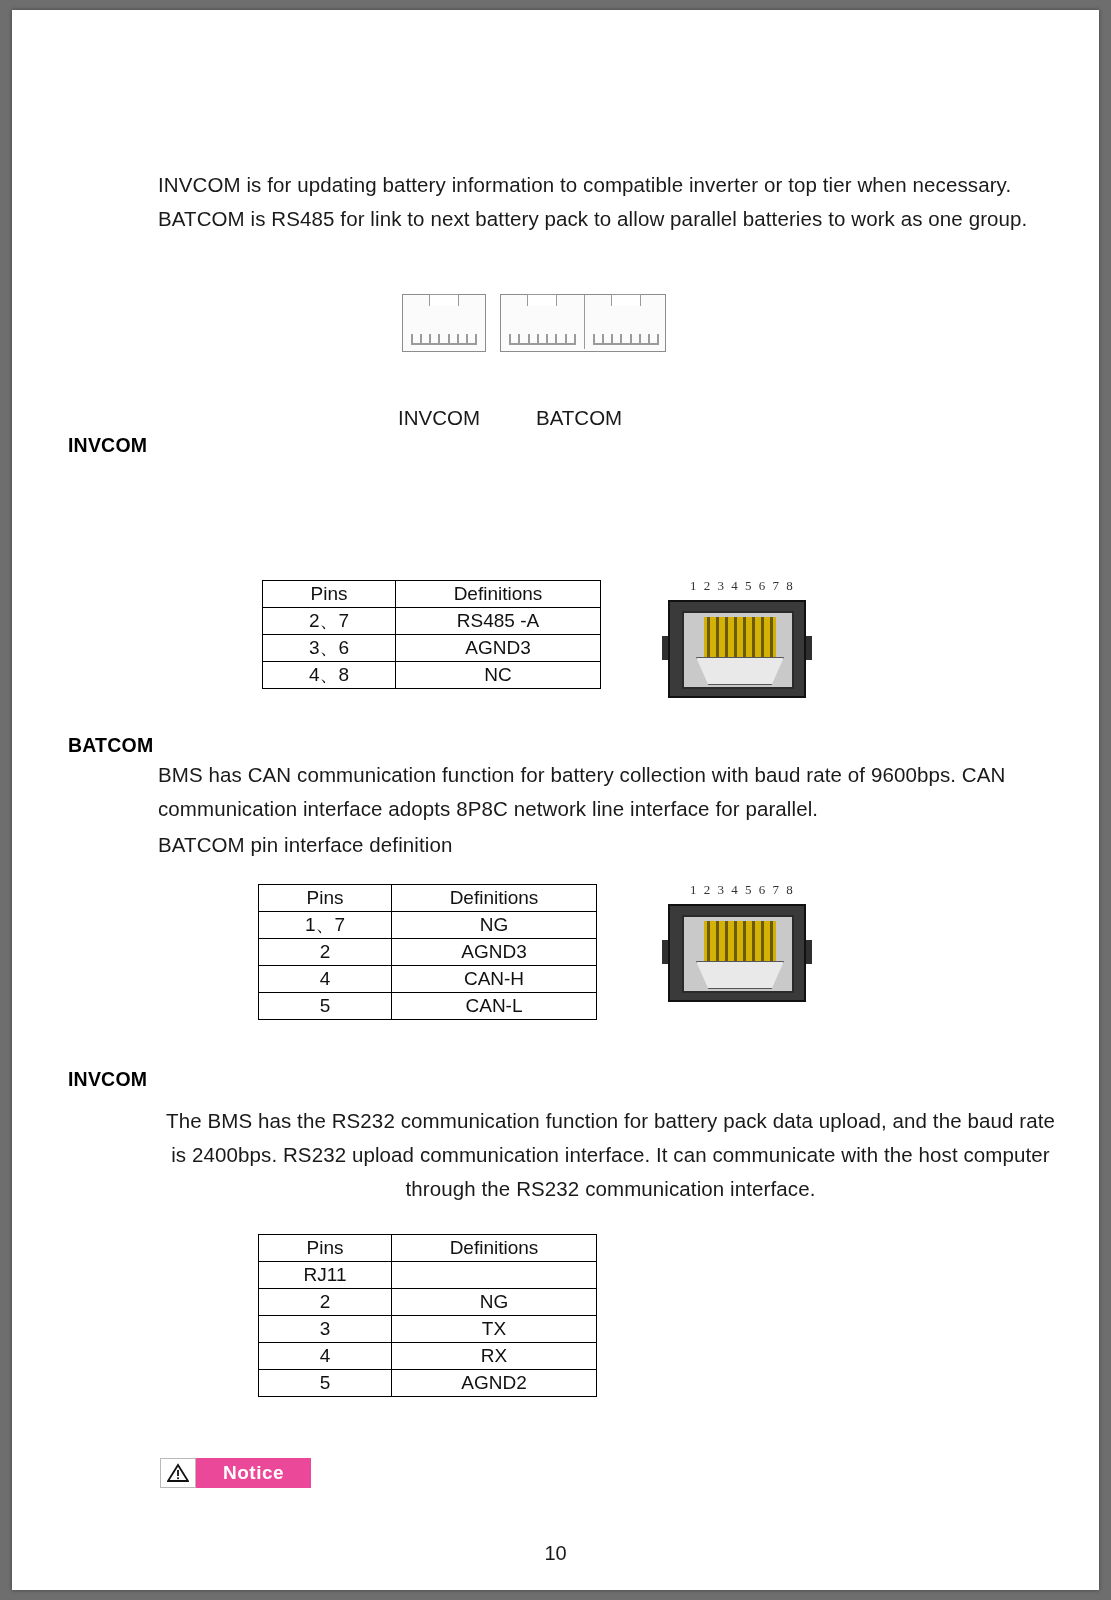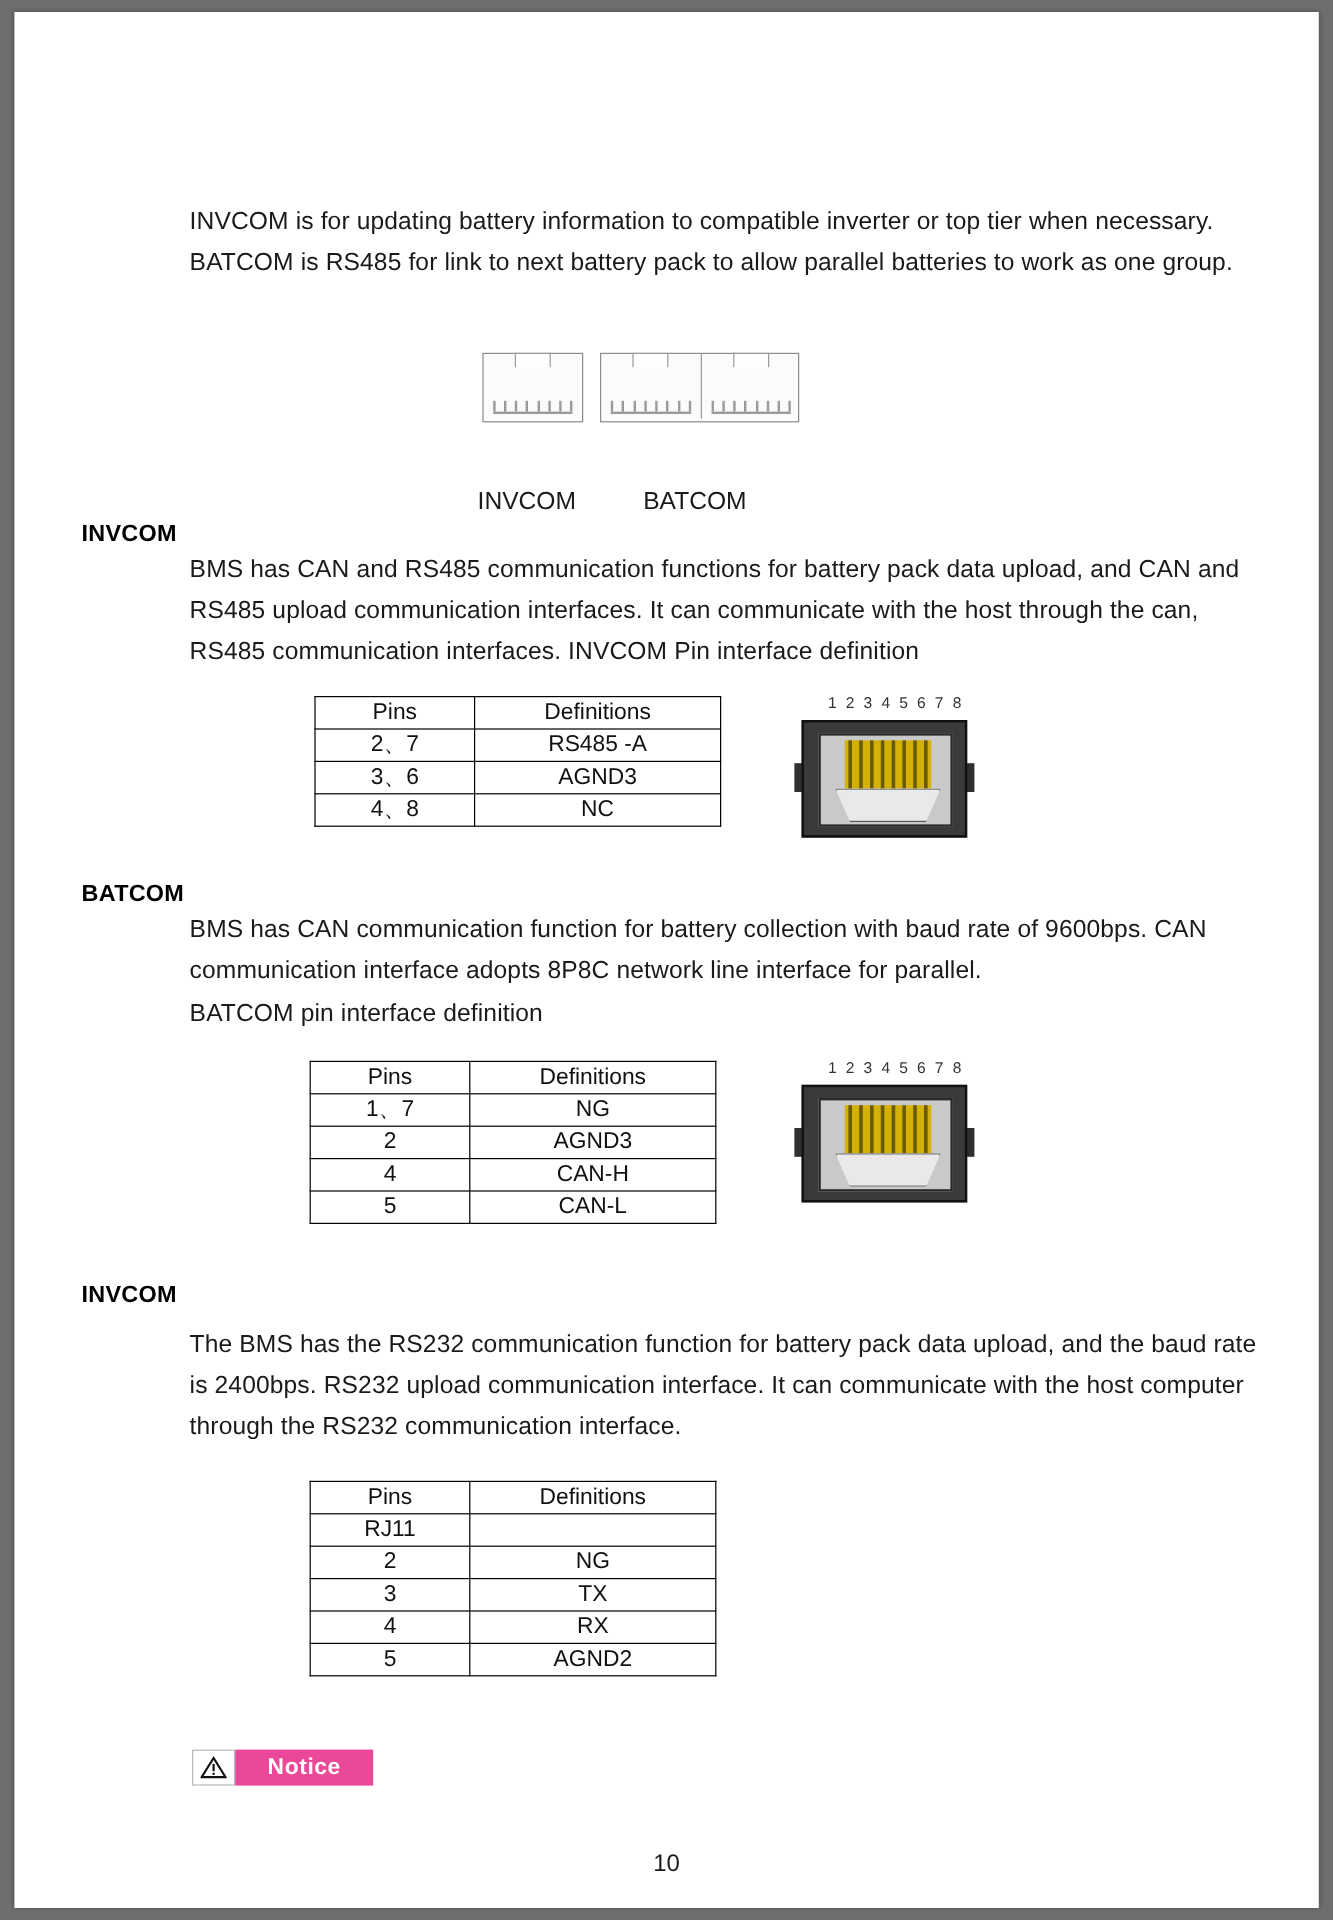--- a/index.html
+++ b/index.html
@@ -290,7 +290,6 @@
 
     <div class="section-label" style="left:56px; top:424px;">INVCOM</div>
 
-    <div class="para" style="left:146px; top:448px; width:895px;">BMS has CAN and RS485 communication functions for battery pack data upload, and CAN and RS485 upload communication interfaces. It can communicate with the host through the can, RS485 communication interfaces. INVCOM Pin interface definition</div>
 
     <table class="pin-table" style="left:250px; top:570px;">
       <tbody>

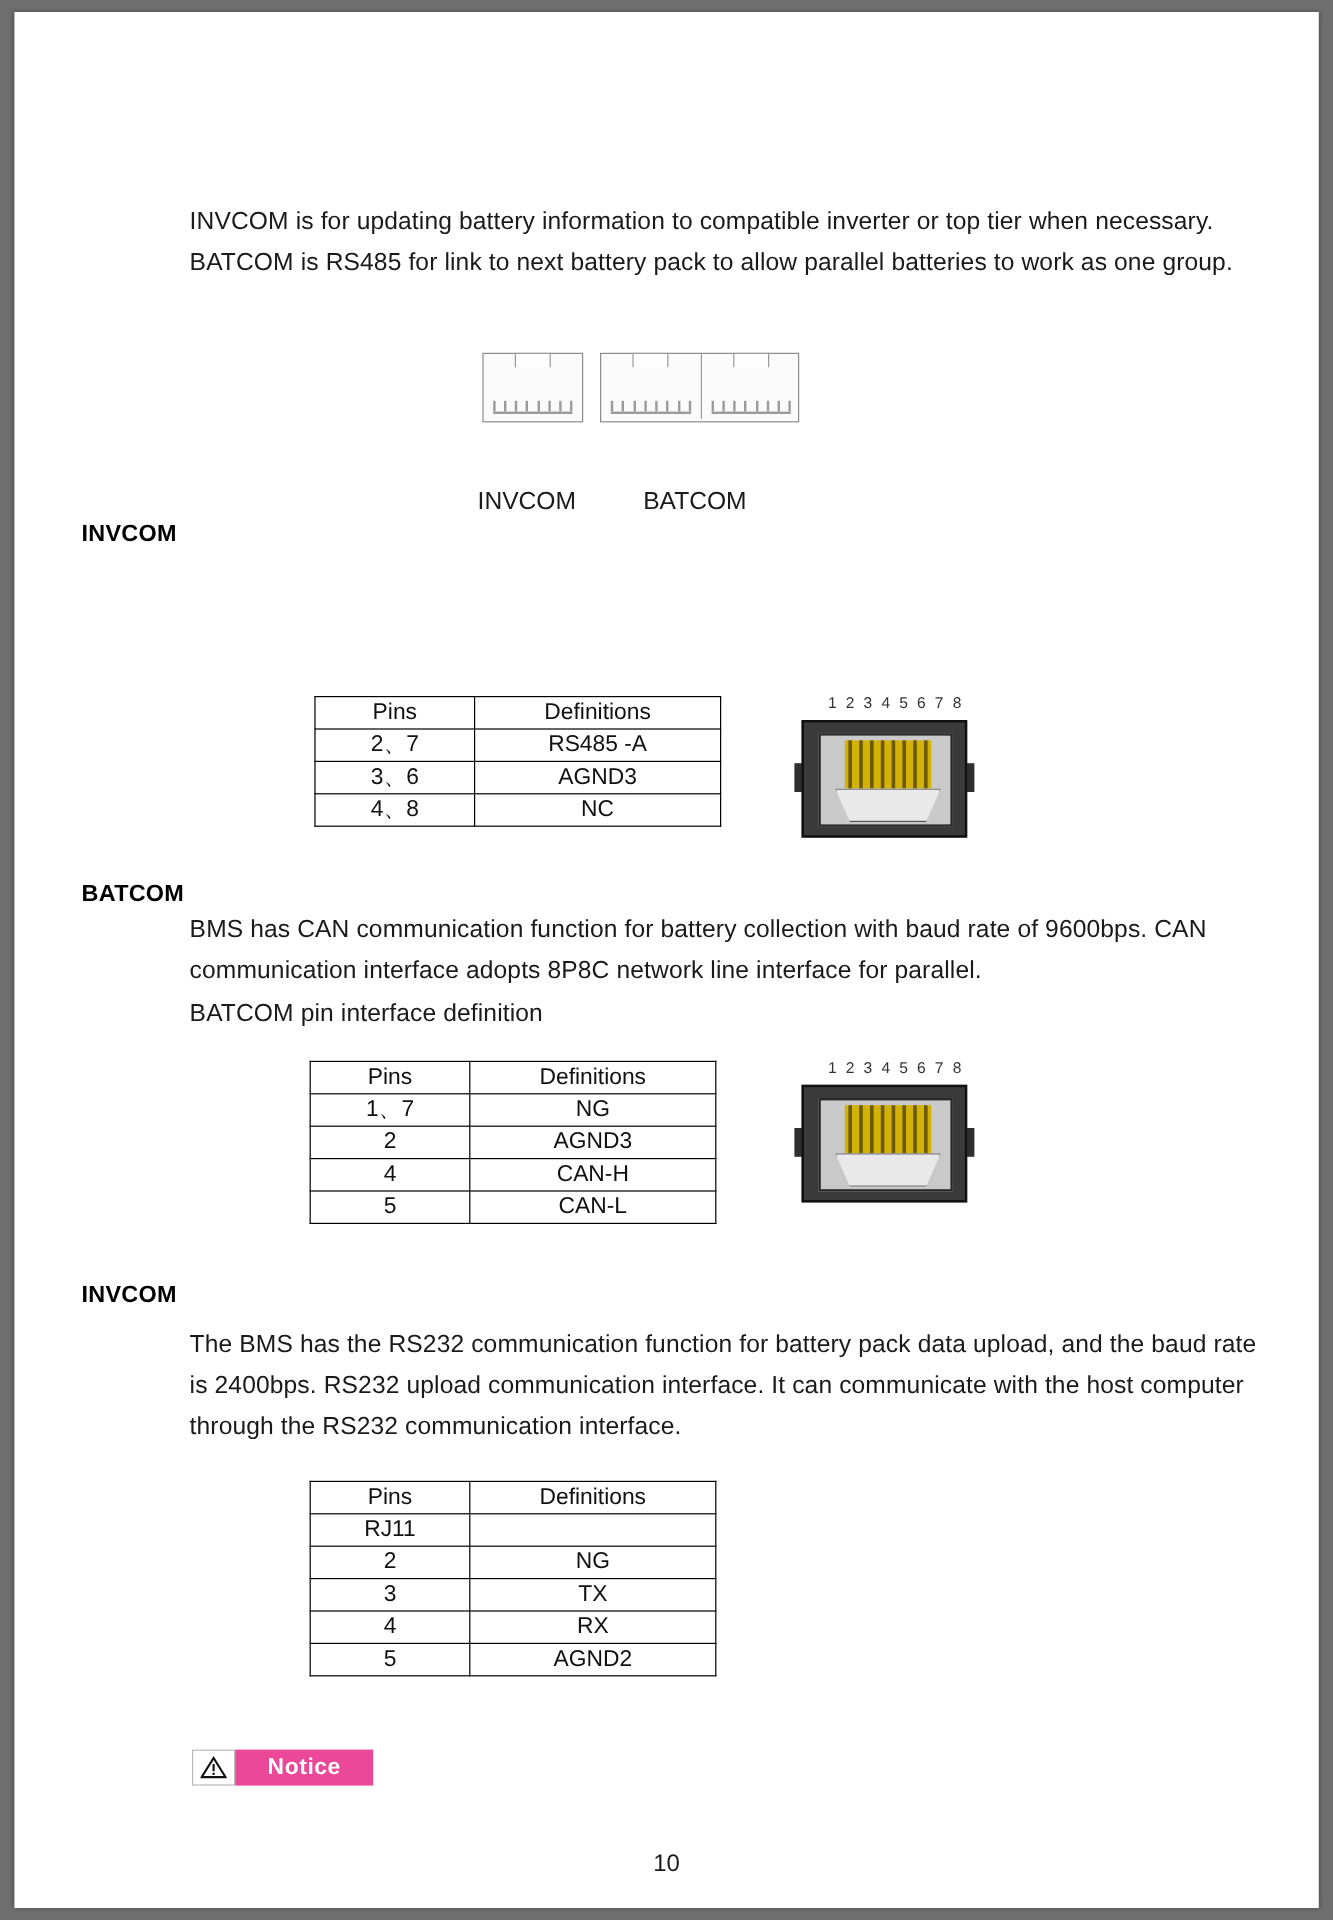--- a/index.html
+++ b/index.html
@@ -126,7 +126,7 @@
     font-size: 13px;
     letter-spacing: 2px;
     color: #333;
-    font-family: Liberation Sans, sans-serif;
+    font-family: Liberation Serif, serif;
   }
   .rj45 .body {
     position: absolute;

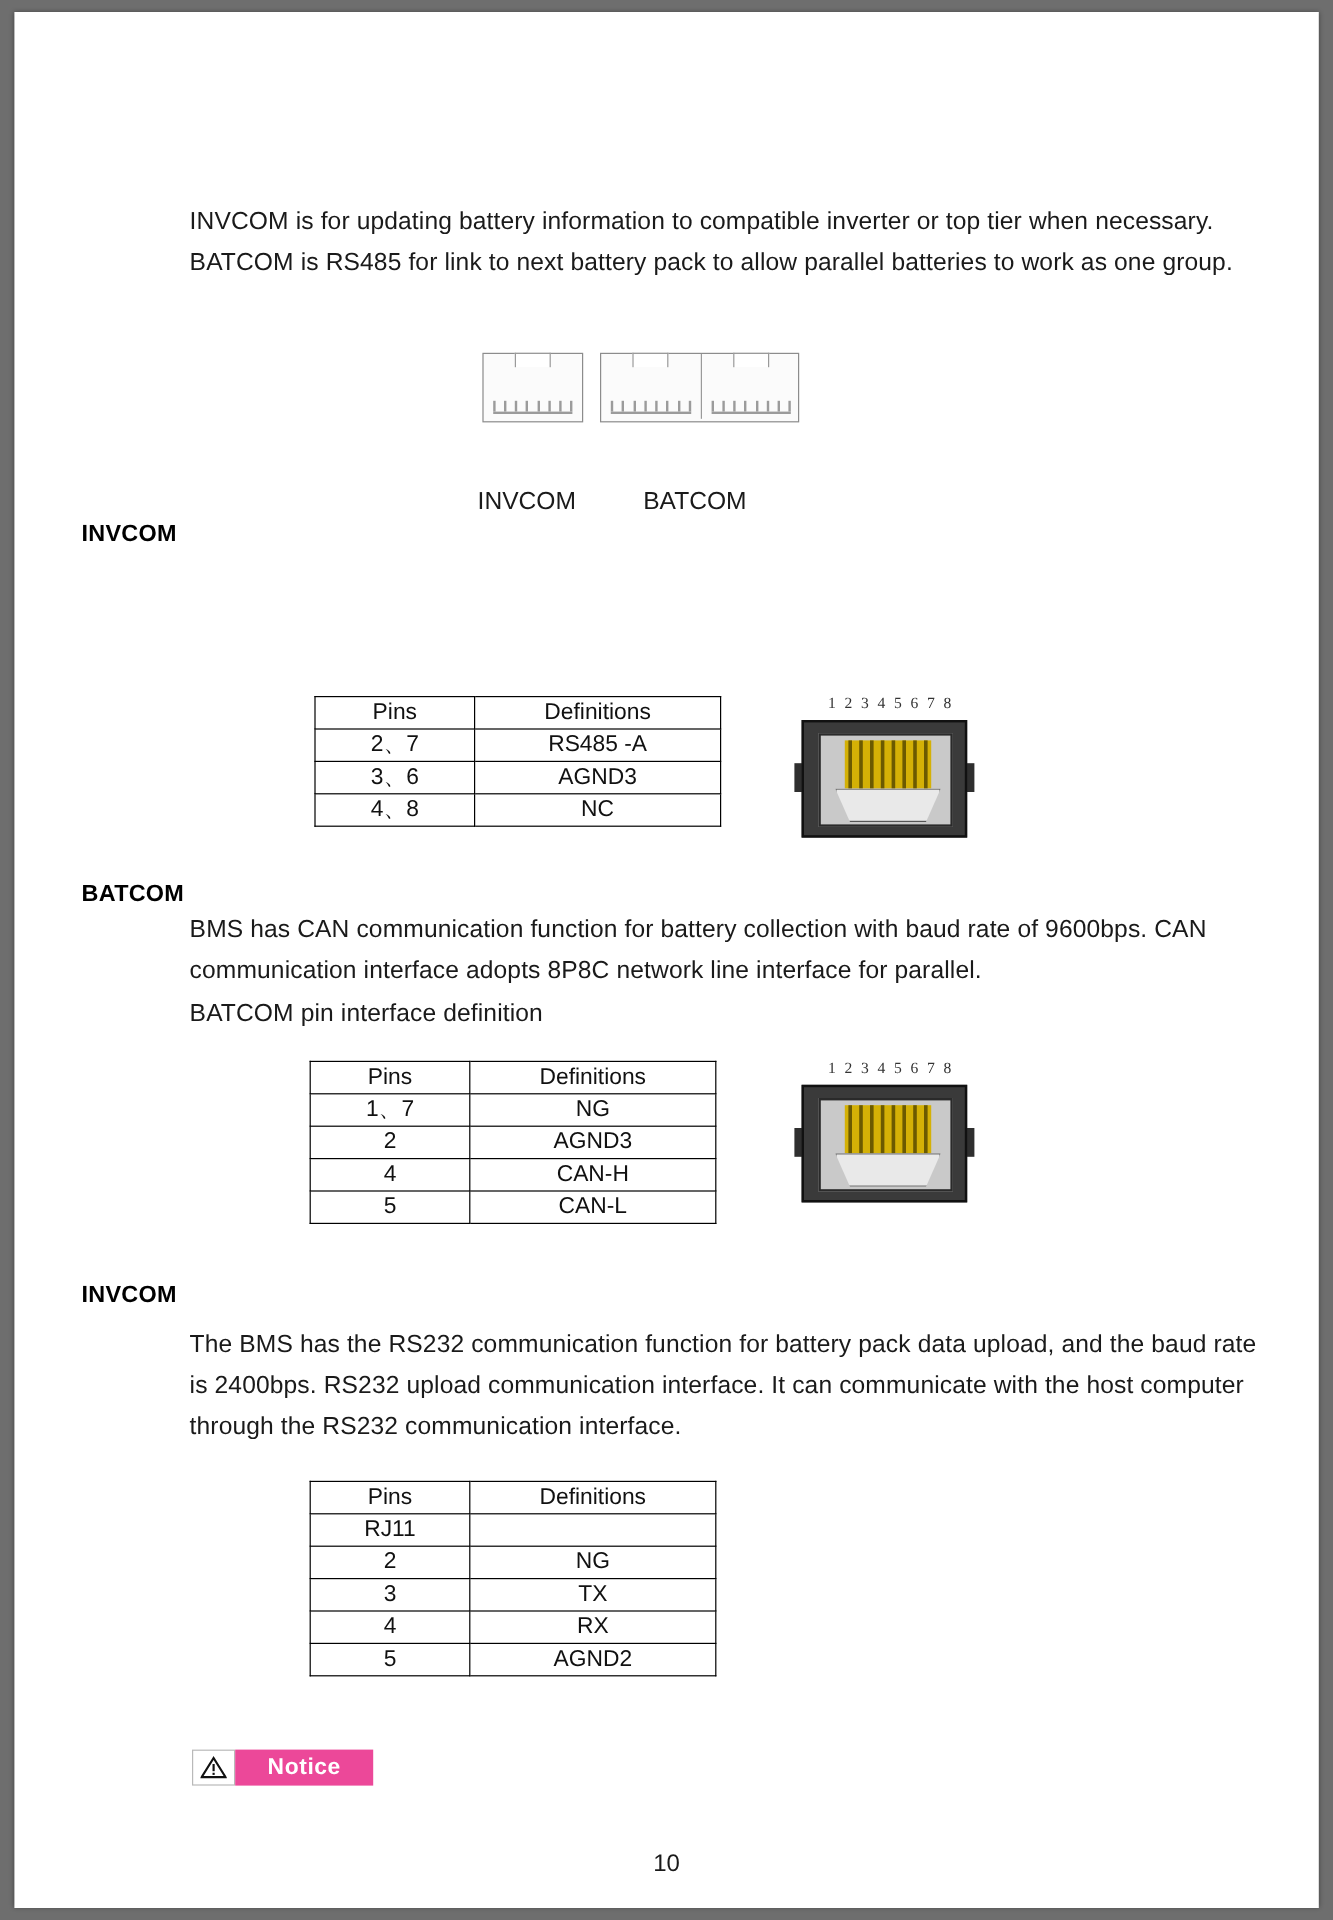--- a/index.html
+++ b/index.html
@@ -387,7 +387,7 @@
 
     <div class="section-label" style="left:56px; top:1058px;">INVCOM</div>
 
-    <div class="para" style="left:146px; top:1094px; width:905px;">The BMS has the RS232 communication function for battery pack data upload, and the baud rate is 2400bps. RS232 upload communication interface. It can communicate with the host computer through the RS232 communication interface.</div>
+    <div class="para" style="left:146px; top:1094px; width:905px;text-align:center;">The BMS has the RS232 communication function for battery pack data upload, and the baud rate is 2400bps. RS232 upload communication interface. It can communicate with the host computer through the RS232 communication interface.</div>
 
     <table class="pin-table" style="left:246px; top:1224px;">
       <tbody>

